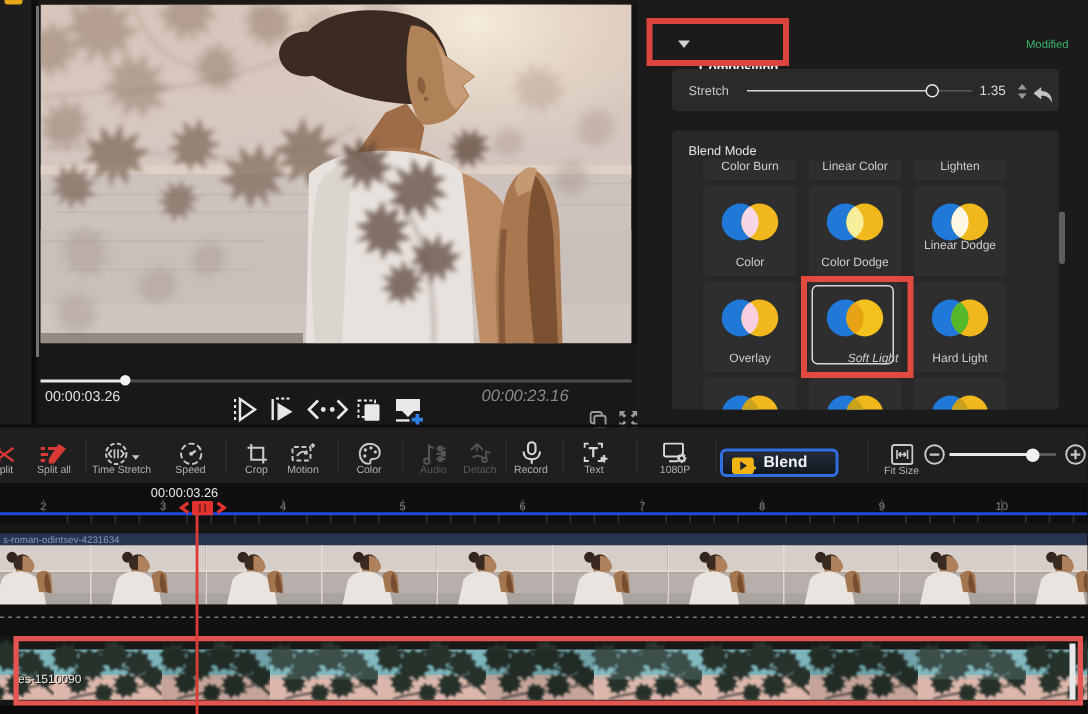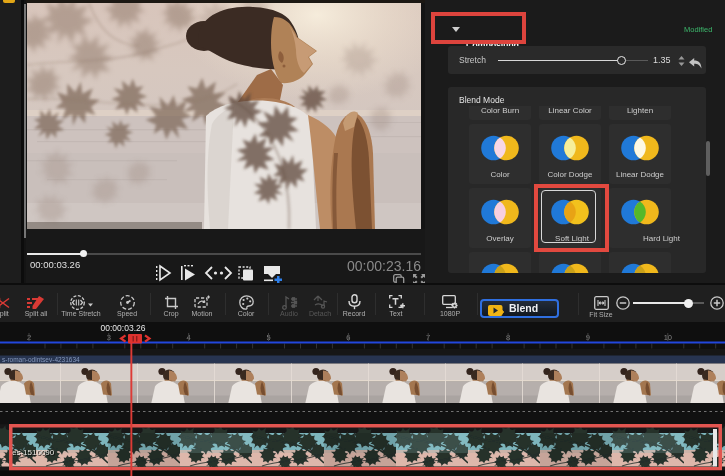--- a/index.html
+++ b/index.html
@@ -221,7 +221,7 @@
         <circle cx="28.5" cy="15" r="12.3" fill="#f0b81c"></circle>
         <path d="M22,4.56 A12.3,12.3 0 0 1 22,25.44 A12.3,12.3 0 0 1 22,4.56 Z" fill="#fdf8e4"></path>
       </svg>
-    <div class="lbl" style="left:152px;top:64px;width:80px;font-size:8px;color:#cdcdcd;">Linear Dodge</div>
+    <div class="lbl" style="left:152px;top:53px;width:80px;font-size:8px;color:#cdcdcd;">Linear Dodge</div>
     <div class="abs" style="left:21px;top:82px;width:62px;height:60px;background:#2e2e2e;border-radius:3px;"></div>
     <svg class="abs" style="left:30px;top:91px;" width="44" height="31" viewBox="0 0 44 31">
         <circle cx="15.5" cy="15" r="12.3" fill="#2079d8"></circle>

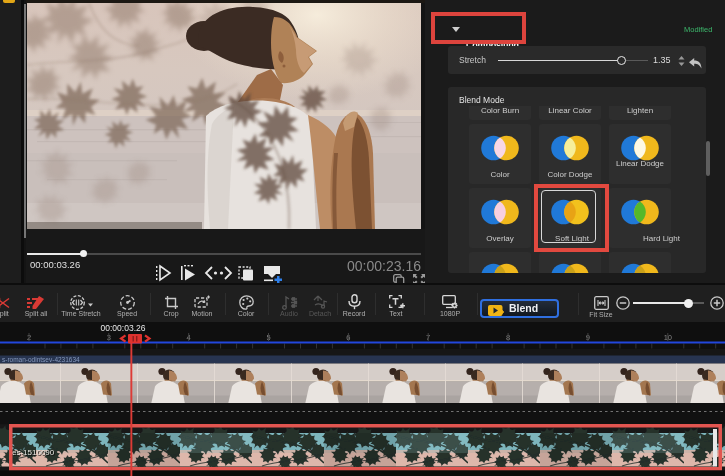--- a/index.html
+++ b/index.html
@@ -235,7 +235,7 @@
         <circle cx="28.5" cy="15" r="12.3" fill="#f2c11d"></circle>
         <path d="M22,4.56 A12.3,12.3 0 0 1 22,25.44 A12.3,12.3 0 0 1 22,4.56 Z" fill="#e8a315"></path>
       </svg>
-    <div class="lbl" style="left:84px;top:128px;width:80px;font-size:8px;color:#cdcdcd;">Soft Light</div>
+    <div class="lbl" style="left:94px;top:128px;width:80px;font-size:8px;color:#cdcdcd;font-style:italic;">Soft Light</div>
     <div class="abs" style="left:93px;top:84px;width:53px;height:51px;border:1.5px solid #d8d8d8;border-radius:4px;"></div>
     <div class="abs" style="left:161px;top:82px;width:62px;height:60px;background:#2e2e2e;border-radius:3px;"></div>
     <svg class="abs" style="left:170px;top:91px;" width="44" height="31" viewBox="0 0 44 31">

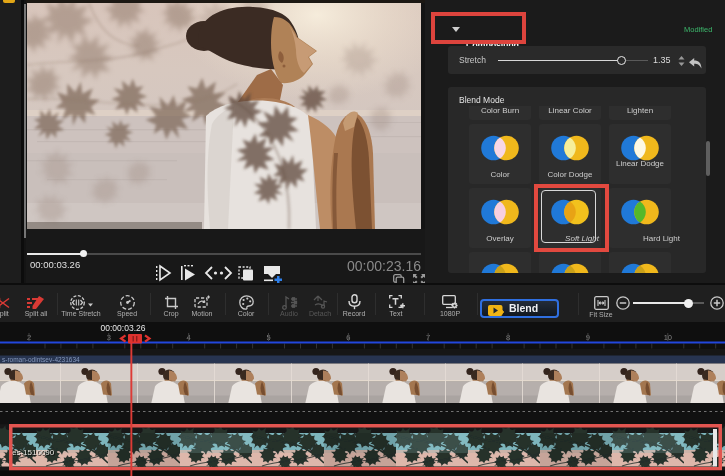--- a/index.html
+++ b/index.html
@@ -243,7 +243,7 @@
         <circle cx="28.5" cy="15" r="12.3" fill="#f0b81c"></circle>
         <path d="M22,4.56 A12.3,12.3 0 0 1 22,25.44 A12.3,12.3 0 0 1 22,4.56 Z" fill="#54b82a"></path>
       </svg>
-    <div class="lbl" style="left:152px;top:128px;width:80px;font-size:8px;color:#cdcdcd;text-align:right;">Hard Light</div>
+    <div class="lbl" style="left:152px;top:128px;width:80px;font-size:8px;color:#cdcdcd;">Hard Light</div>
     <div class="abs" style="left:21px;top:146px;width:62px;height:60px;background:#2e2e2e;border-radius:3px;"></div>
     <svg class="abs" style="left:30px;top:155px;" width="44" height="31" viewBox="0 0 44 31">
         <circle cx="15.5" cy="15" r="12.3" fill="#2079d8"></circle>

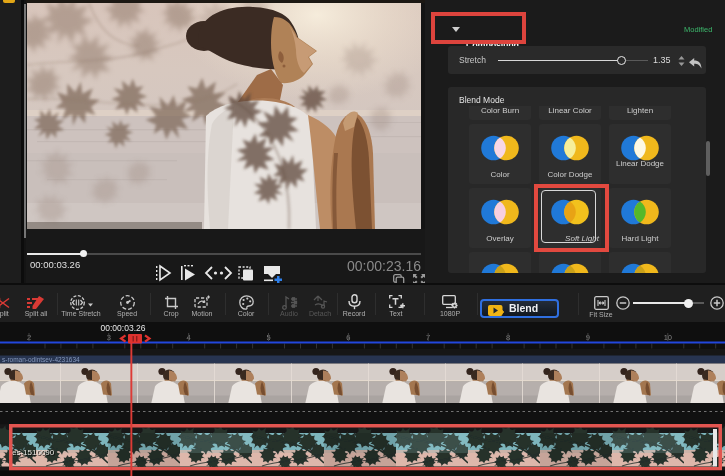--- a/index.html
+++ b/index.html
@@ -123,7 +123,7 @@
   <div class="abs" style="left:84px;top:253px;width:337px;height:1.6px;background:#4a4a4a;"></div>
   <div class="abs" style="left:80px;top:250px;width:7px;height:7px;border-radius:50%;background:#f2f2f2;"></div>
   <div class="abs" style="left:30px;top:259px;font-size:9.5px;color:#e0e0e0;">00:00:03.26</div>
-  <div class="abs" style="left:321px;top:258px;width:100px;font-size:14px;color:#8a8a8a;text-align:right;">00:00:23.16</div>
+  <div class="abs" style="left:321px;top:258px;width:100px;font-size:11px;color:#8a8a8a;text-align:left;font-style:italic;">00:00:23.16</div>
   <svg class="abs" style="left:153px;top:264px;" width="132" height="20" viewBox="0 0 132 20">
     <g fill="#e8e8e8" stroke="none">
       <g transform="translate(3,0)">

